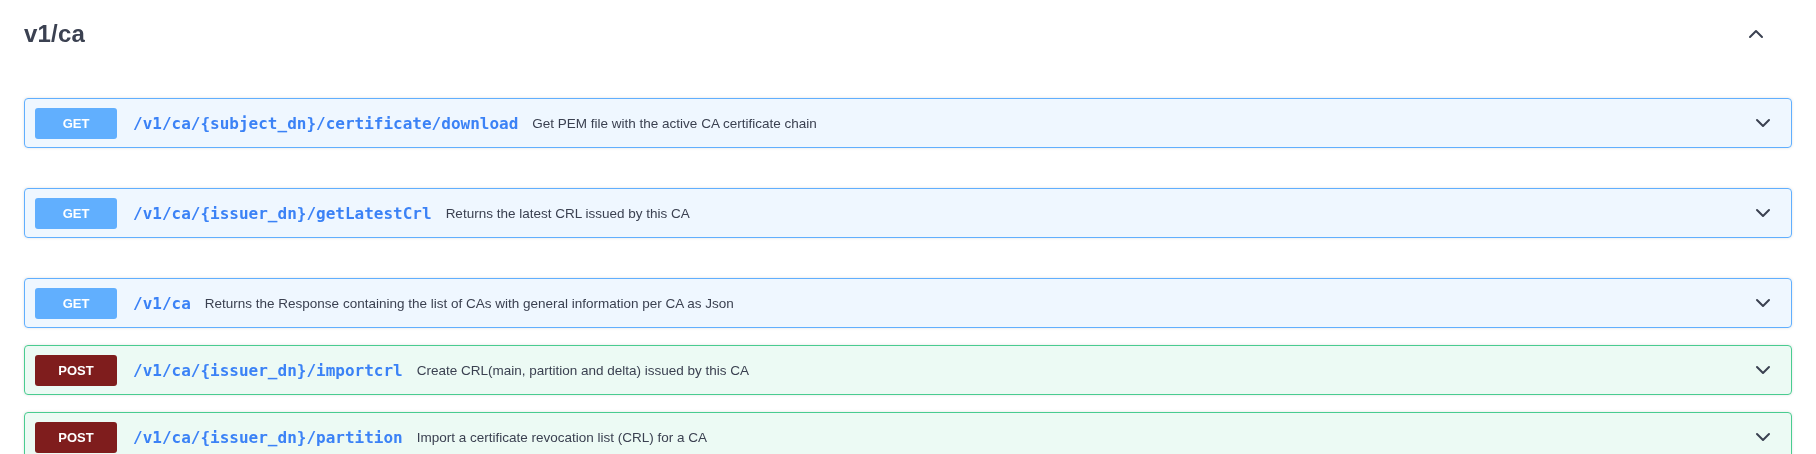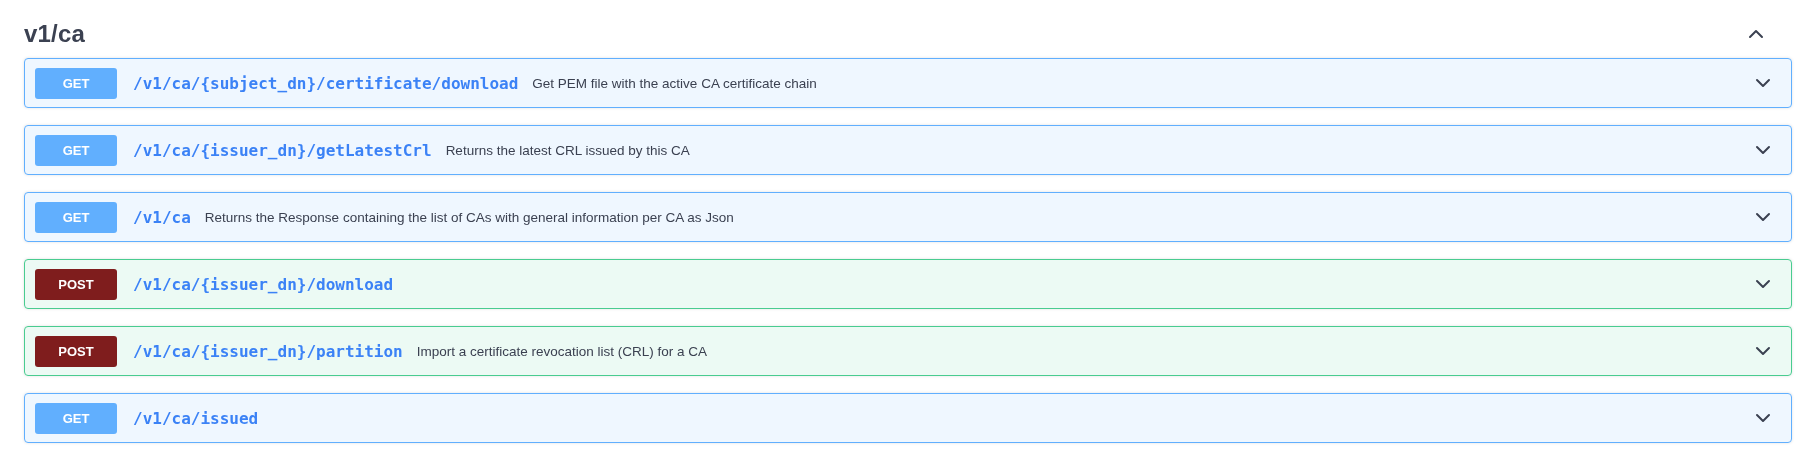--- a/index.html
+++ b/index.html
@@ -49,6 +49,7 @@
   .opblock.get {
     background: rgba(97,175,254,0.10);
     border-color: #61affe;
+    margin-top: 40px;
   }
   .opblock.post {
     background: rgba(73,204,144,0.10);

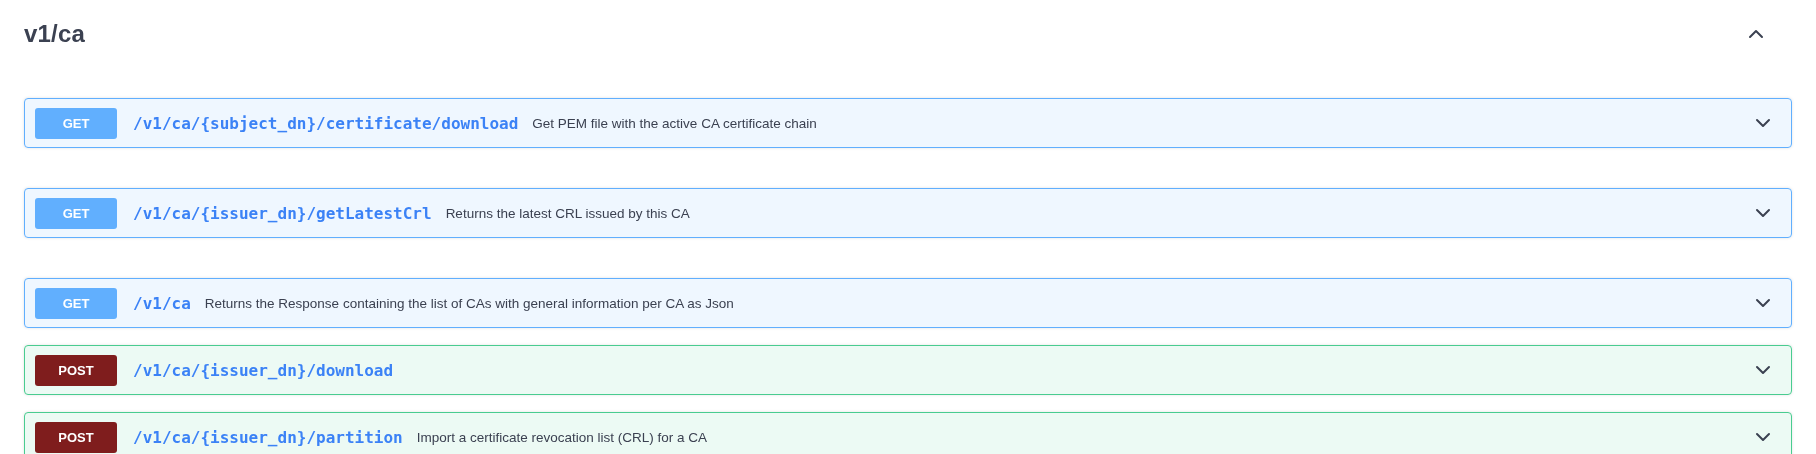--- a/index.html
+++ b/index.html
@@ -142,7 +142,7 @@
 
   <div class="opblock post">
     <span class="method-badge">POST</span>
-    <span class="endpoint-path">/v1/ca/{issuer_dn}/download</span>
+    <span class="endpoint-path">/v1/ca/{issuer_dn}/importcrl</span>
     <span class="row-chevron">
       <svg class="chev-svg" width="20" height="20" viewBox="0 0 20 20">
         <path d="M4 7 L10 13 L16 7" fill="none" stroke="#3b4151" stroke-width="2" stroke-linecap="round" stroke-linejoin="round"></path>

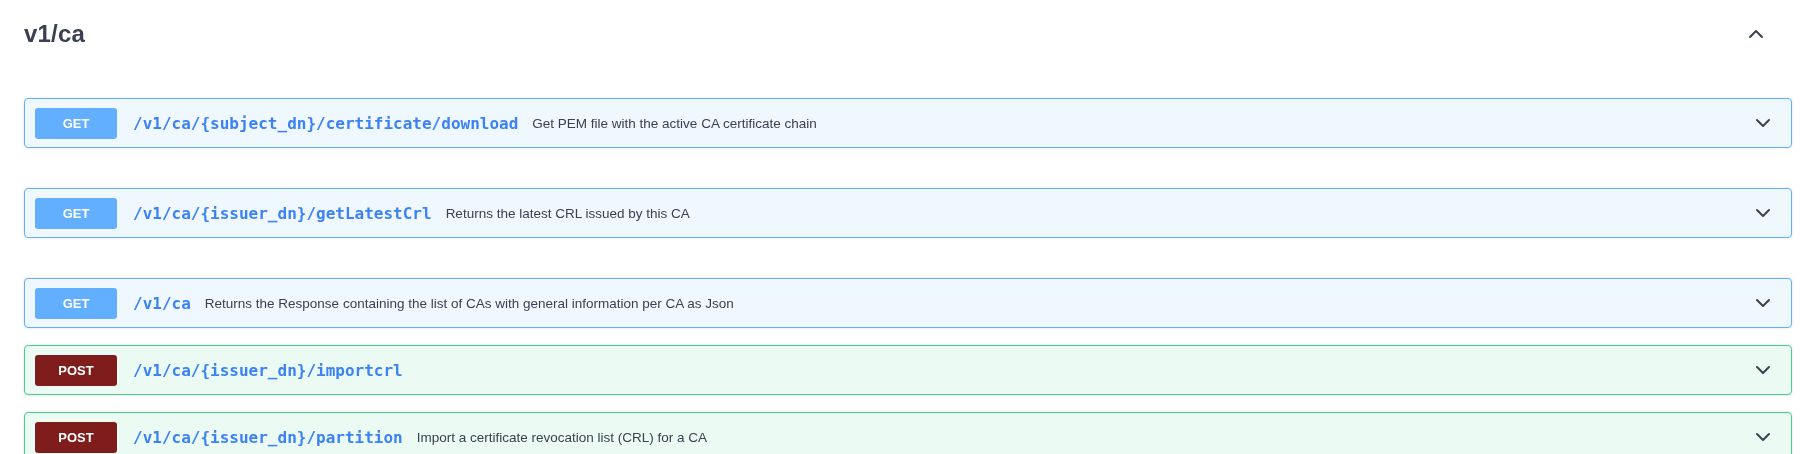--- a/index.html
+++ b/index.html
@@ -143,6 +143,7 @@
   <div class="opblock post">
     <span class="method-badge">POST</span>
     <span class="endpoint-path">/v1/ca/{issuer_dn}/importcrl</span>
+    <span class="endpoint-desc">Create CRL(main, partition and delta) issued by this CA</span>
     <span class="row-chevron">
       <svg class="chev-svg" width="20" height="20" viewBox="0 0 20 20">
         <path d="M4 7 L10 13 L16 7" fill="none" stroke="#3b4151" stroke-width="2" stroke-linecap="round" stroke-linejoin="round"></path>

